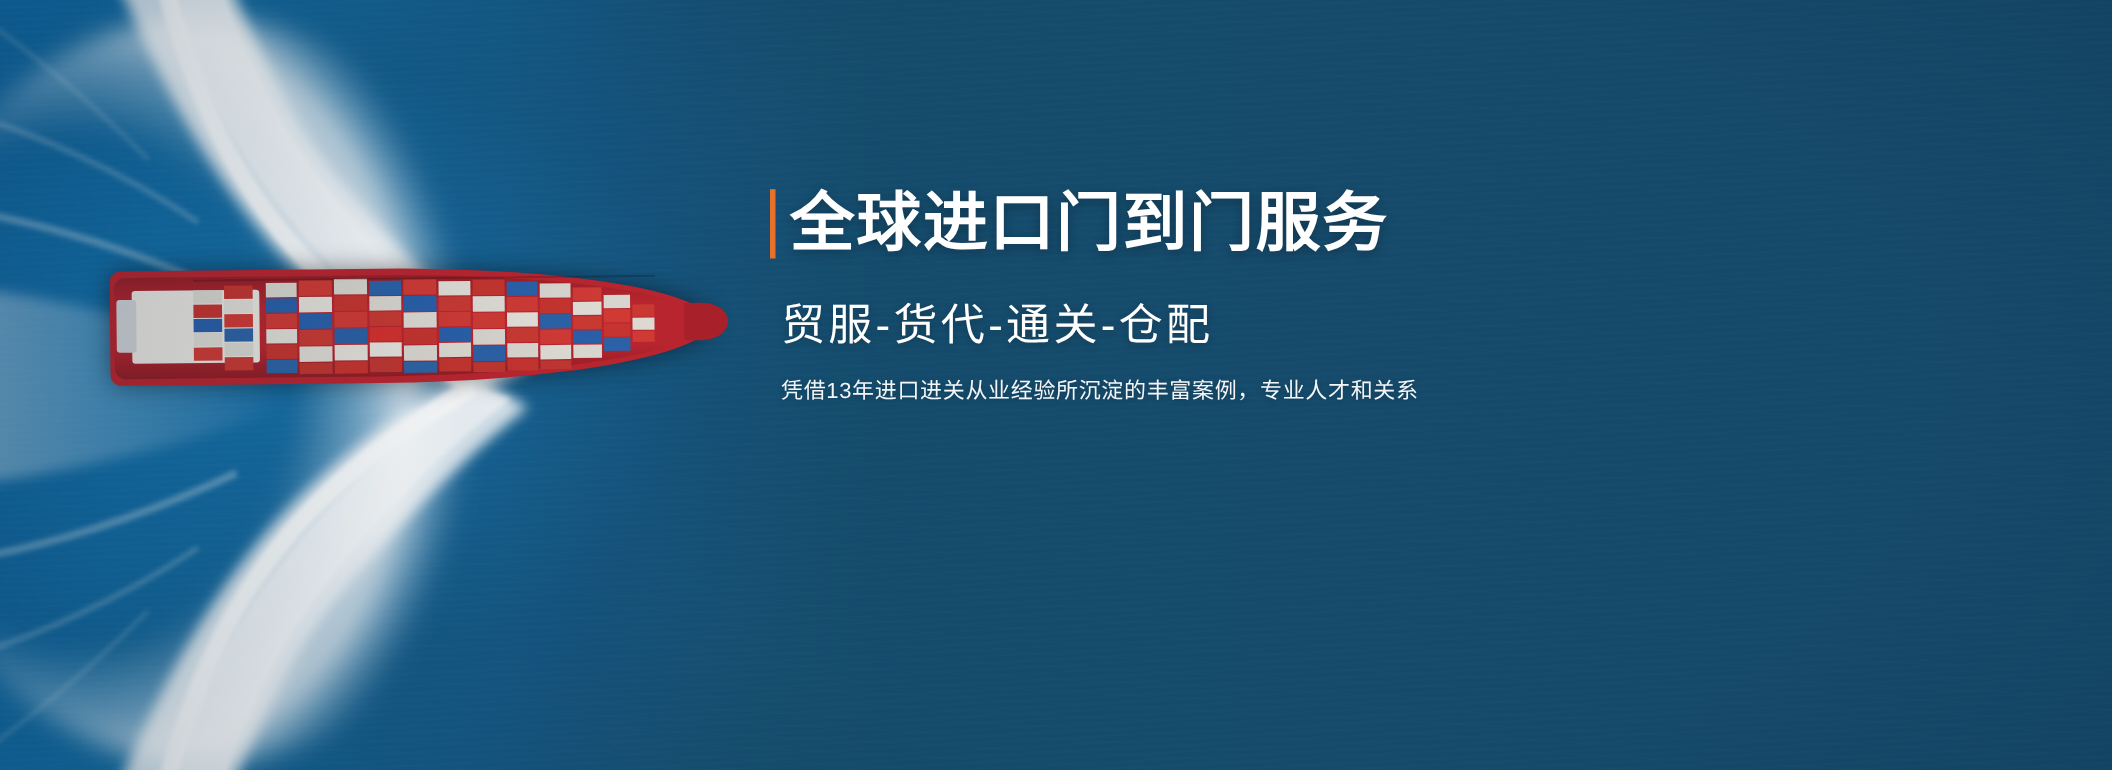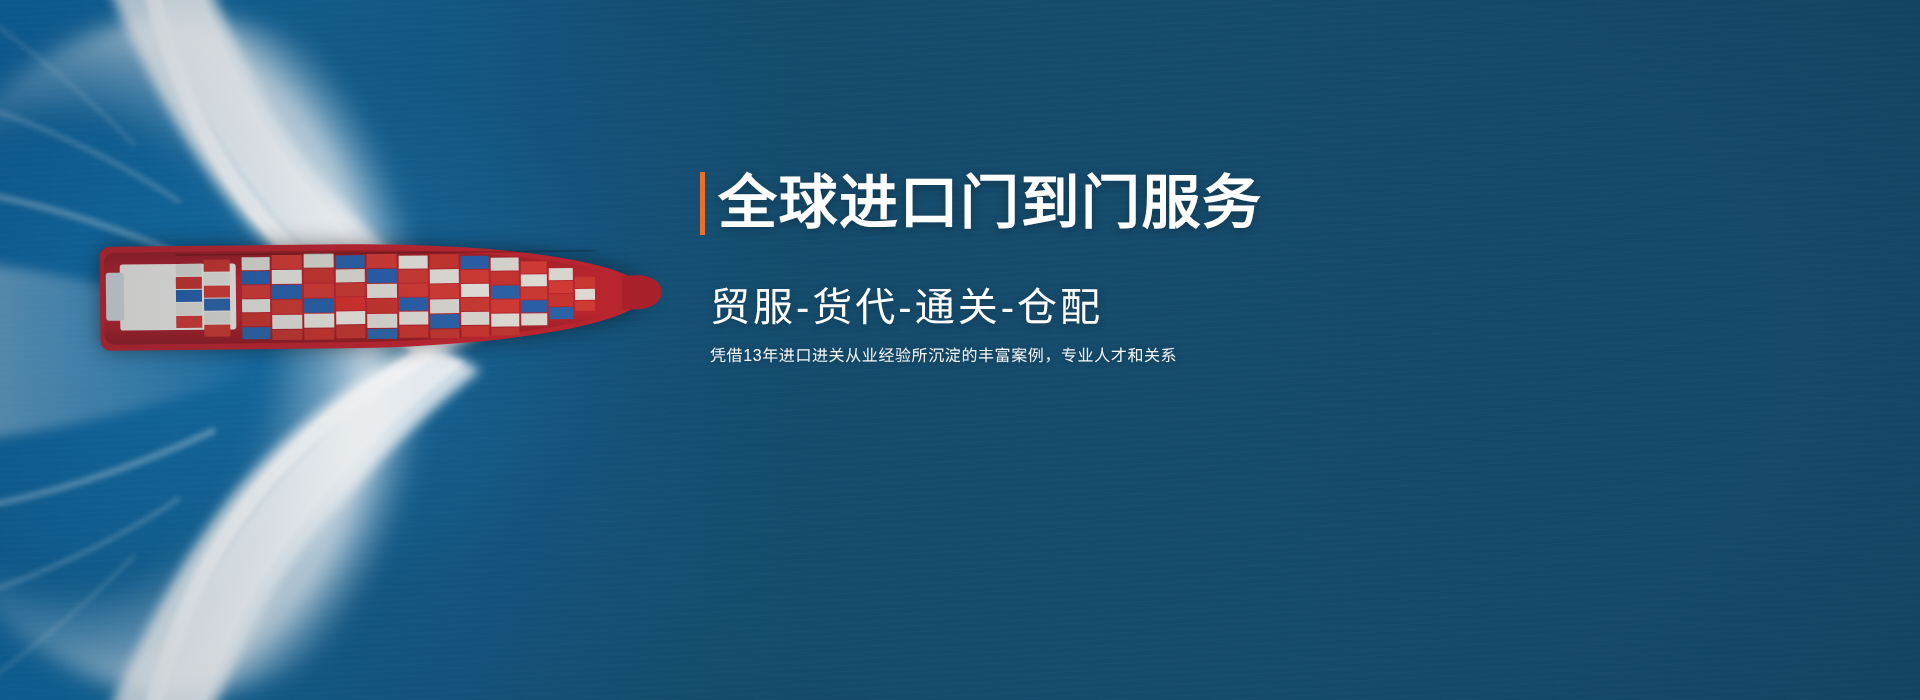--- a/index.html
+++ b/index.html
@@ -186,7 +186,6 @@
     white-space: nowrap;
     font-weight: normal;
     text-shadow: 0 2px 8px rgba(0,0,0,0.25);
-    margin-top: 11px;
   }
 
   .desc {

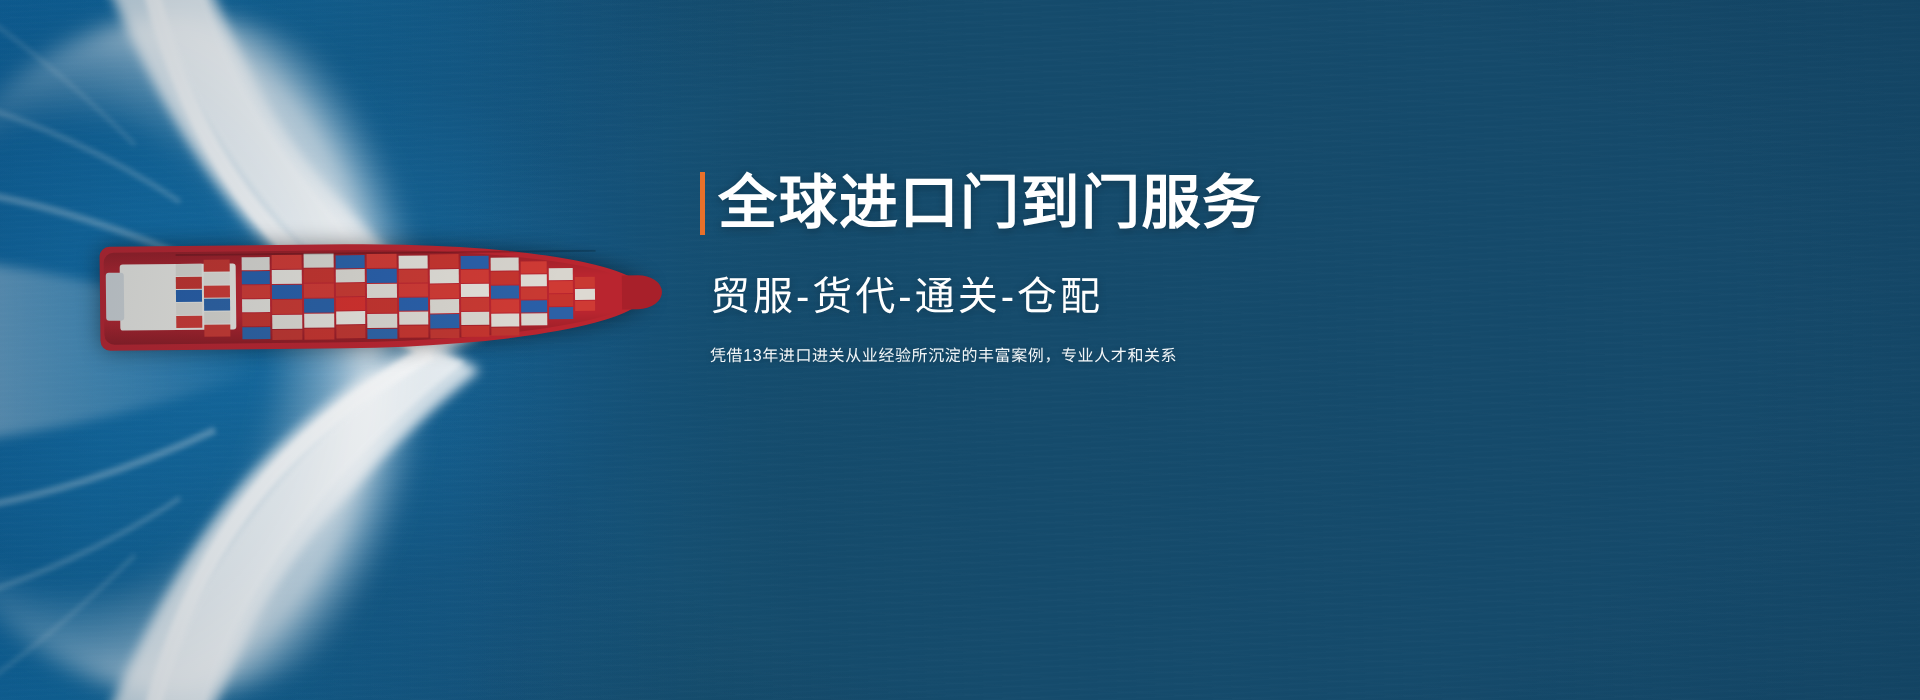--- a/index.html
+++ b/index.html
@@ -193,7 +193,7 @@
     left: 10px;
     top: 340px;
     width: 700px;
-    font-size: 16px;
+    font-size: 20px;
     line-height: 32px;
     color: #f2f6f8;
     letter-spacing: 0.6px;

